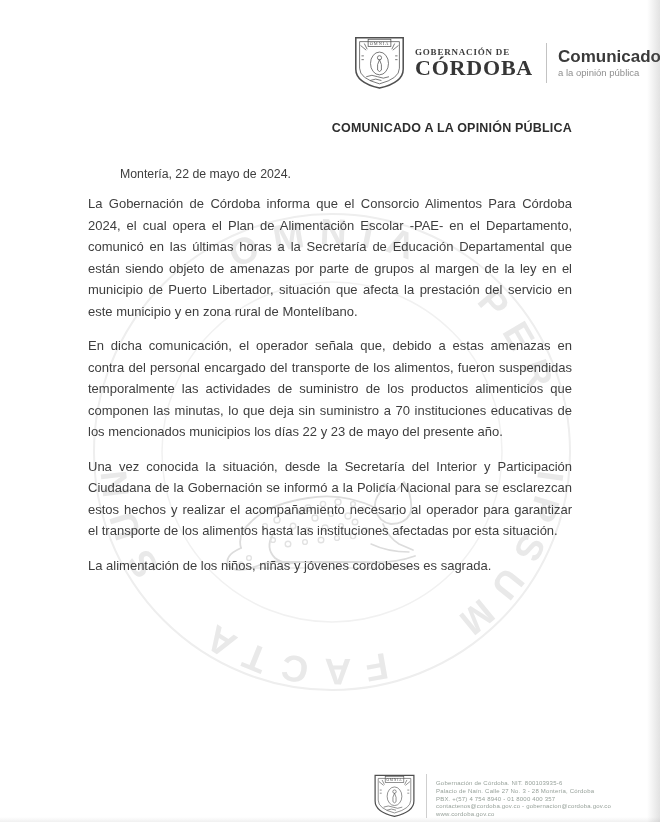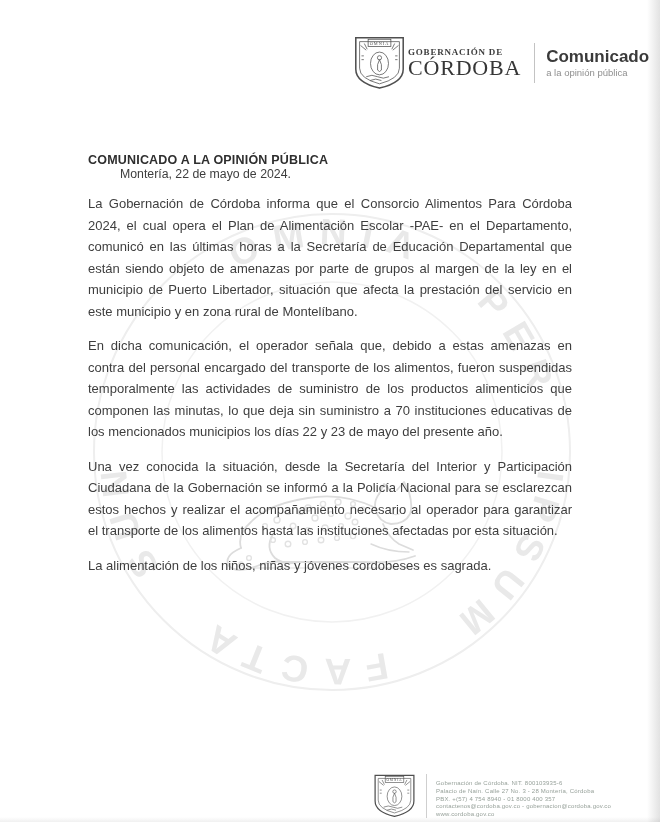--- a/index.html
+++ b/index.html
@@ -10,7 +10,7 @@
   
   .header{position:absolute;top:35px;left:351px;display:flex;align-items:center;}
   .crest-lg{width:57px;height:55px;flex:0 0 auto;}
-  .brand{}
+  .brand{margin-left:7px;}
   .brand-top{font-family:"Liberation Serif",serif;font-size:9px;font-weight:bold;
     letter-spacing:0.8px;color:#3d3d3d;}
   .brand-name{font-family:"Liberation Serif",serif;font-size:22px;font-weight:normal;

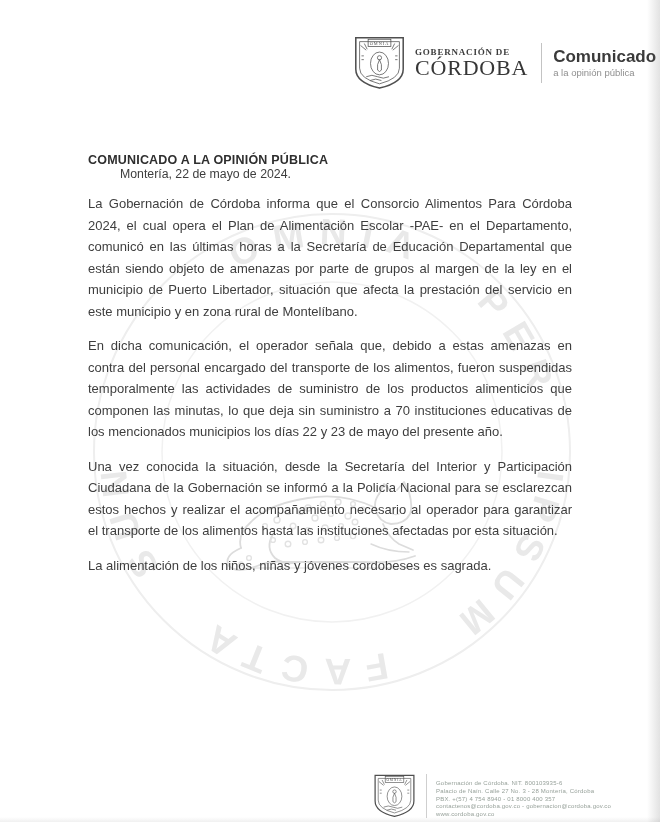--- a/index.html
+++ b/index.html
@@ -13,7 +13,7 @@
   .brand{margin-left:7px;}
   .brand-top{font-family:"Liberation Serif",serif;font-size:9px;font-weight:bold;
     letter-spacing:0.8px;color:#3d3d3d;}
-  .brand-name{font-family:"Liberation Serif",serif;font-size:22px;font-weight:normal;
+  .brand-name{font-family:"Liberation Serif",serif;font-size:22px;font-weight:bold;
     letter-spacing:0.8px;color:#363636;line-height:22px;}
   .vdiv{width:1px;height:40px;background:#c3c3c3;margin:0 11px 0 13px;}
   .badge-title{font-size:17px;font-weight:bold;color:#3a3a3a;line-height:19px;}

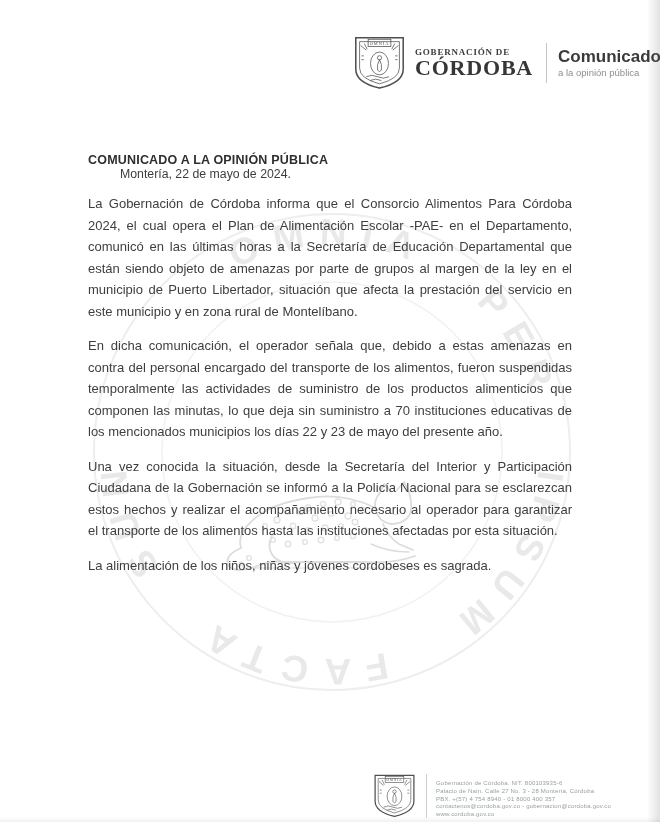--- a/index.html
+++ b/index.html
@@ -19,8 +19,8 @@
   .badge-title{font-size:17px;font-weight:bold;color:#3a3a3a;line-height:19px;}
   .badge-sub{font-size:9.5px;color:#8f8f8f;margin-top:1px;}
   
-  .doc-title{position:absolute;top:121px;left:88px;width:484px;text-align:left;
-    font-size:12.5px;font-weight:bold;color:#2e2e2e;letter-spacing:0.2px;margin-top:32px;}
+  .doc-title{position:absolute;top:121px;left:88px;width:484px;text-align:right;
+    font-size:12.5px;font-weight:bold;color:#2e2e2e;letter-spacing:0.2px;}
   .date-line{position:absolute;top:167px;left:88px;font-size:12.3px;color:#3e3e3e;margin-left:32px;}
   .bodytext{position:absolute;top:193px;left:88px;width:484px;font-size:13px;
     color:#3e3e3e;text-align:justify;line-height:21.5px;}

